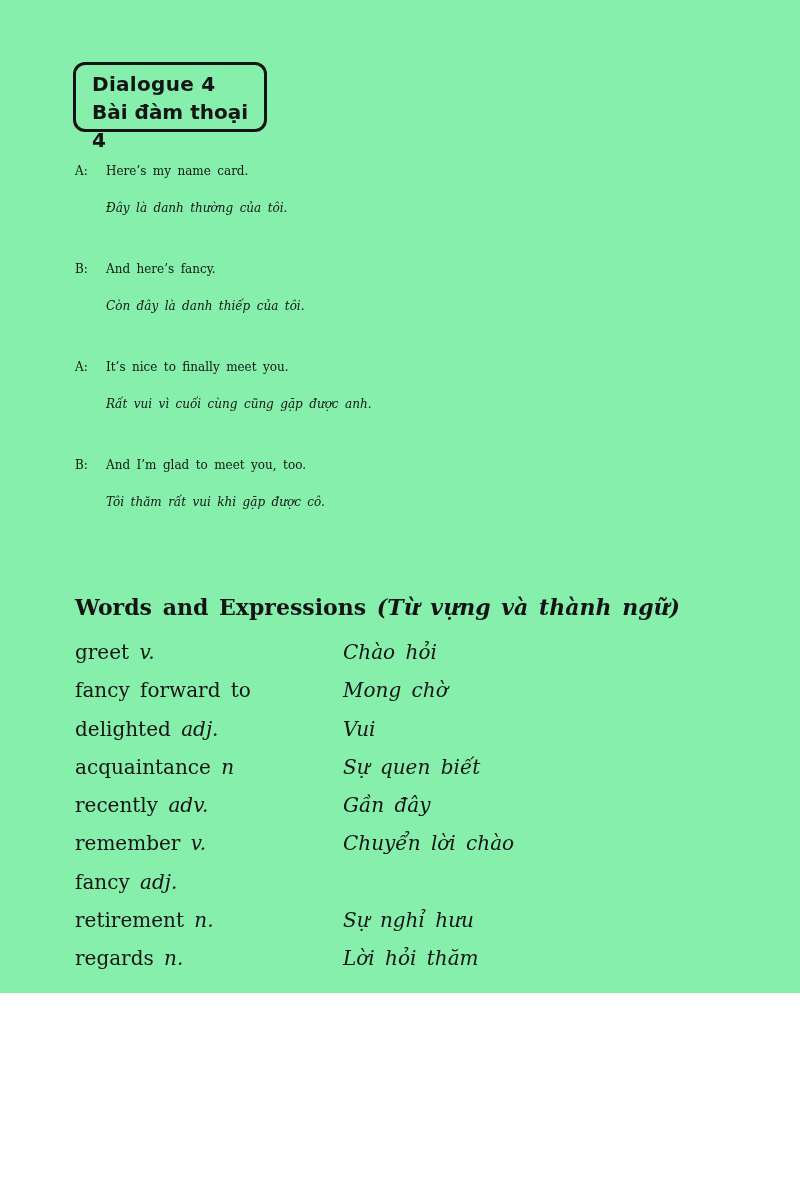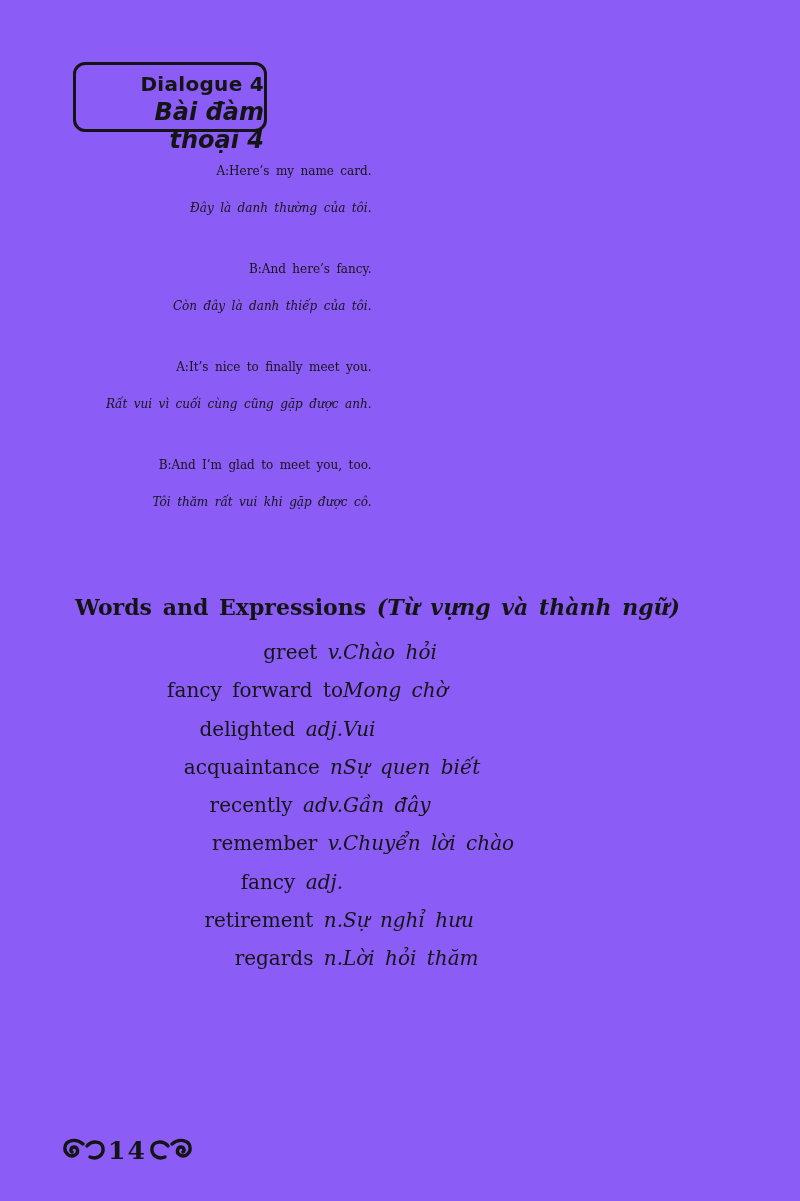--- a/index.html
+++ b/index.html
@@ -6,12 +6,11 @@
   html,body { background:#ffffff; }
   .page {
     position:relative;
-    width:800px; height:1201px;
-    background:#8b5cf6;
+    width:800px; height:993px;
+    background:#86efac;
     color:#141414;
     font-family:"DejaVu Serif", serif;
     overflow:hidden;
-    text-align:right;
   }
 
   

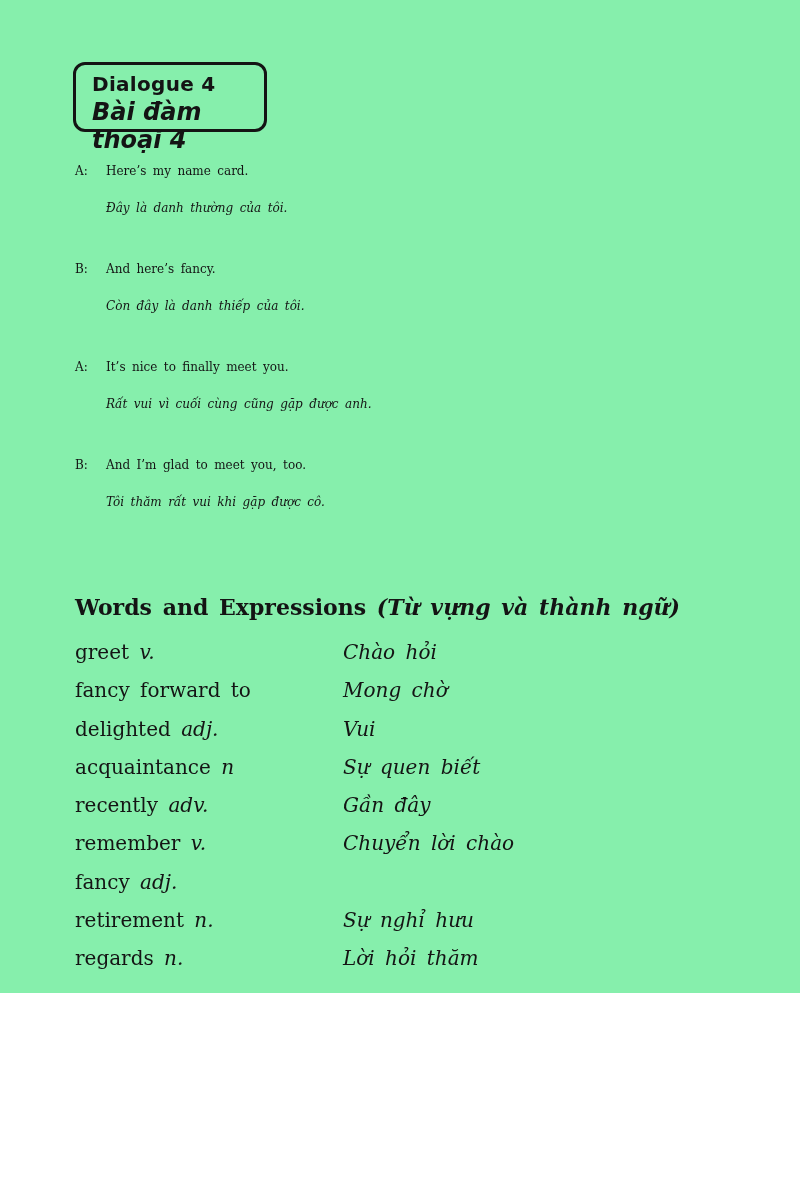--- a/index.html
+++ b/index.html
@@ -24,7 +24,7 @@
     font-weight:bold;
   }
   .dlg-box-title   { font-size:20px; line-height:27px; letter-spacing:.3px; }
-  .dlg-box-subtitle{ font-size:24px; line-height:28px; font-style:italic; }
+  .dlg-box-subtitle{ font-size:20px; line-height:28px; }
 
   
   .dialogues {

